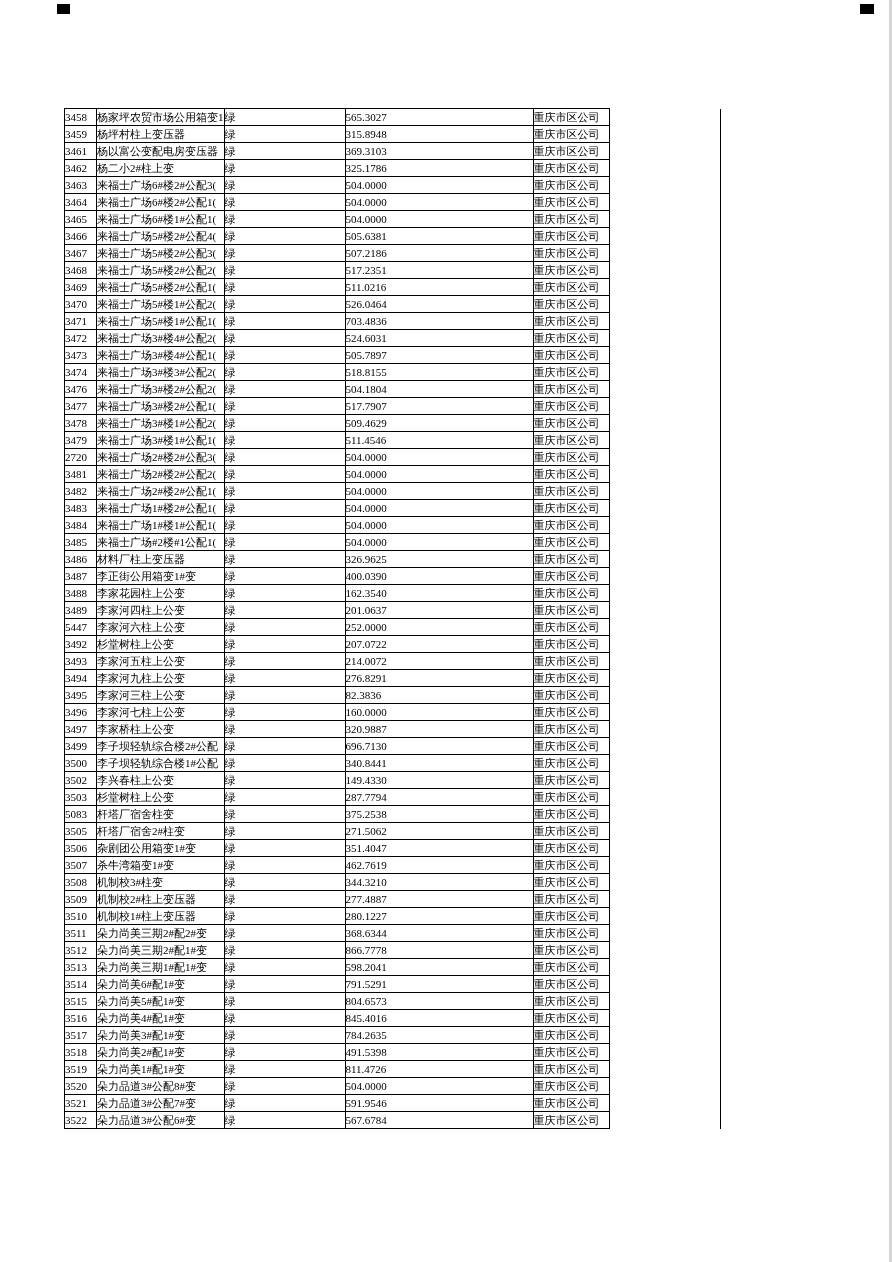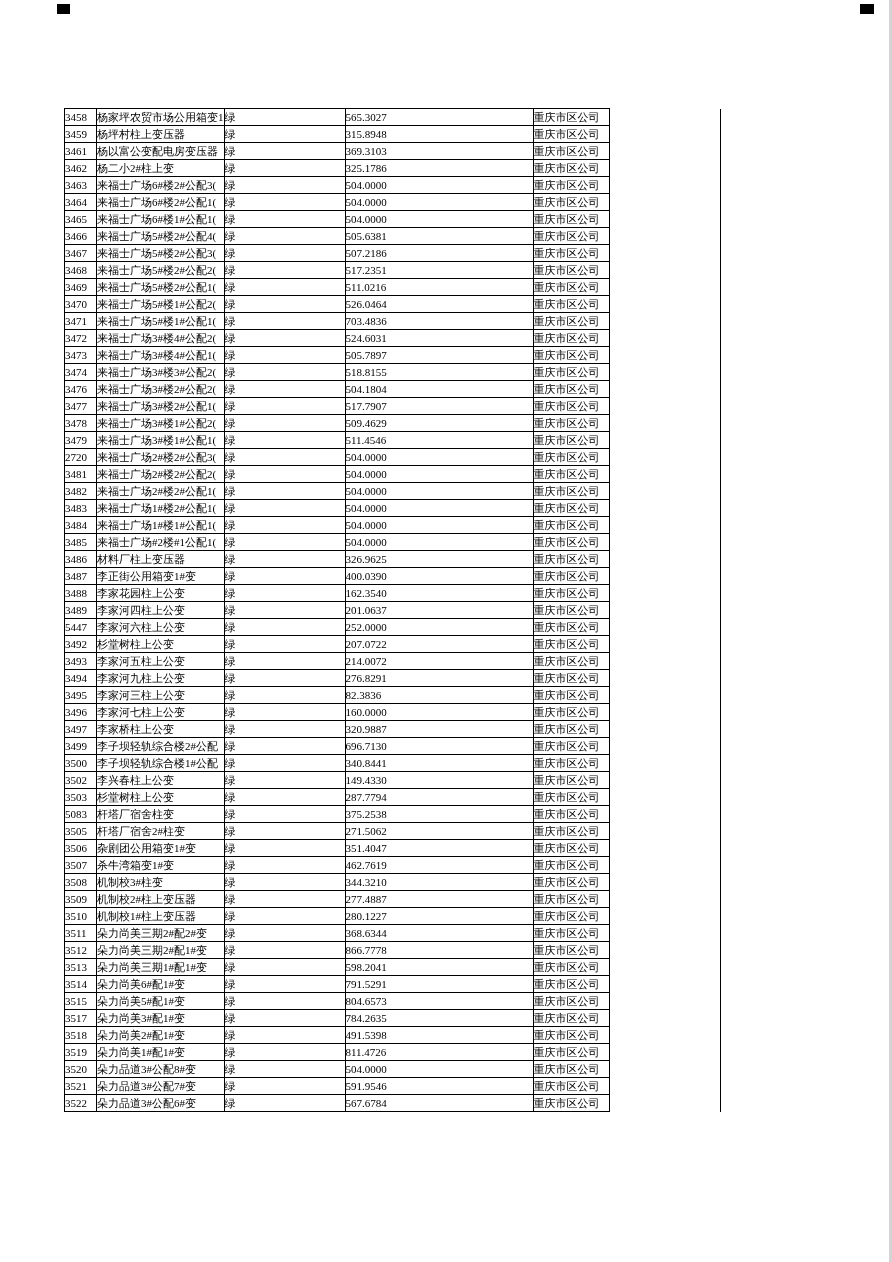--- a/index.html
+++ b/index.html
@@ -496,6 +496,14 @@
         <td class="c-filler"></td>
       </tr>
       <tr>
+        <td class="c-id">3516</td>
+        <td class="c-name">朵力尚美4#配1#变</td>
+        <td class="c-status">绿</td>
+        <td class="c-value">845.4016</td>
+        <td class="c-company">重庆市区公司</td>
+        <td class="c-filler"></td>
+      </tr>
+      <tr>
         <td class="c-id">3517</td>
         <td class="c-name">朵力尚美3#配1#变</td>
         <td class="c-status">绿</td>

